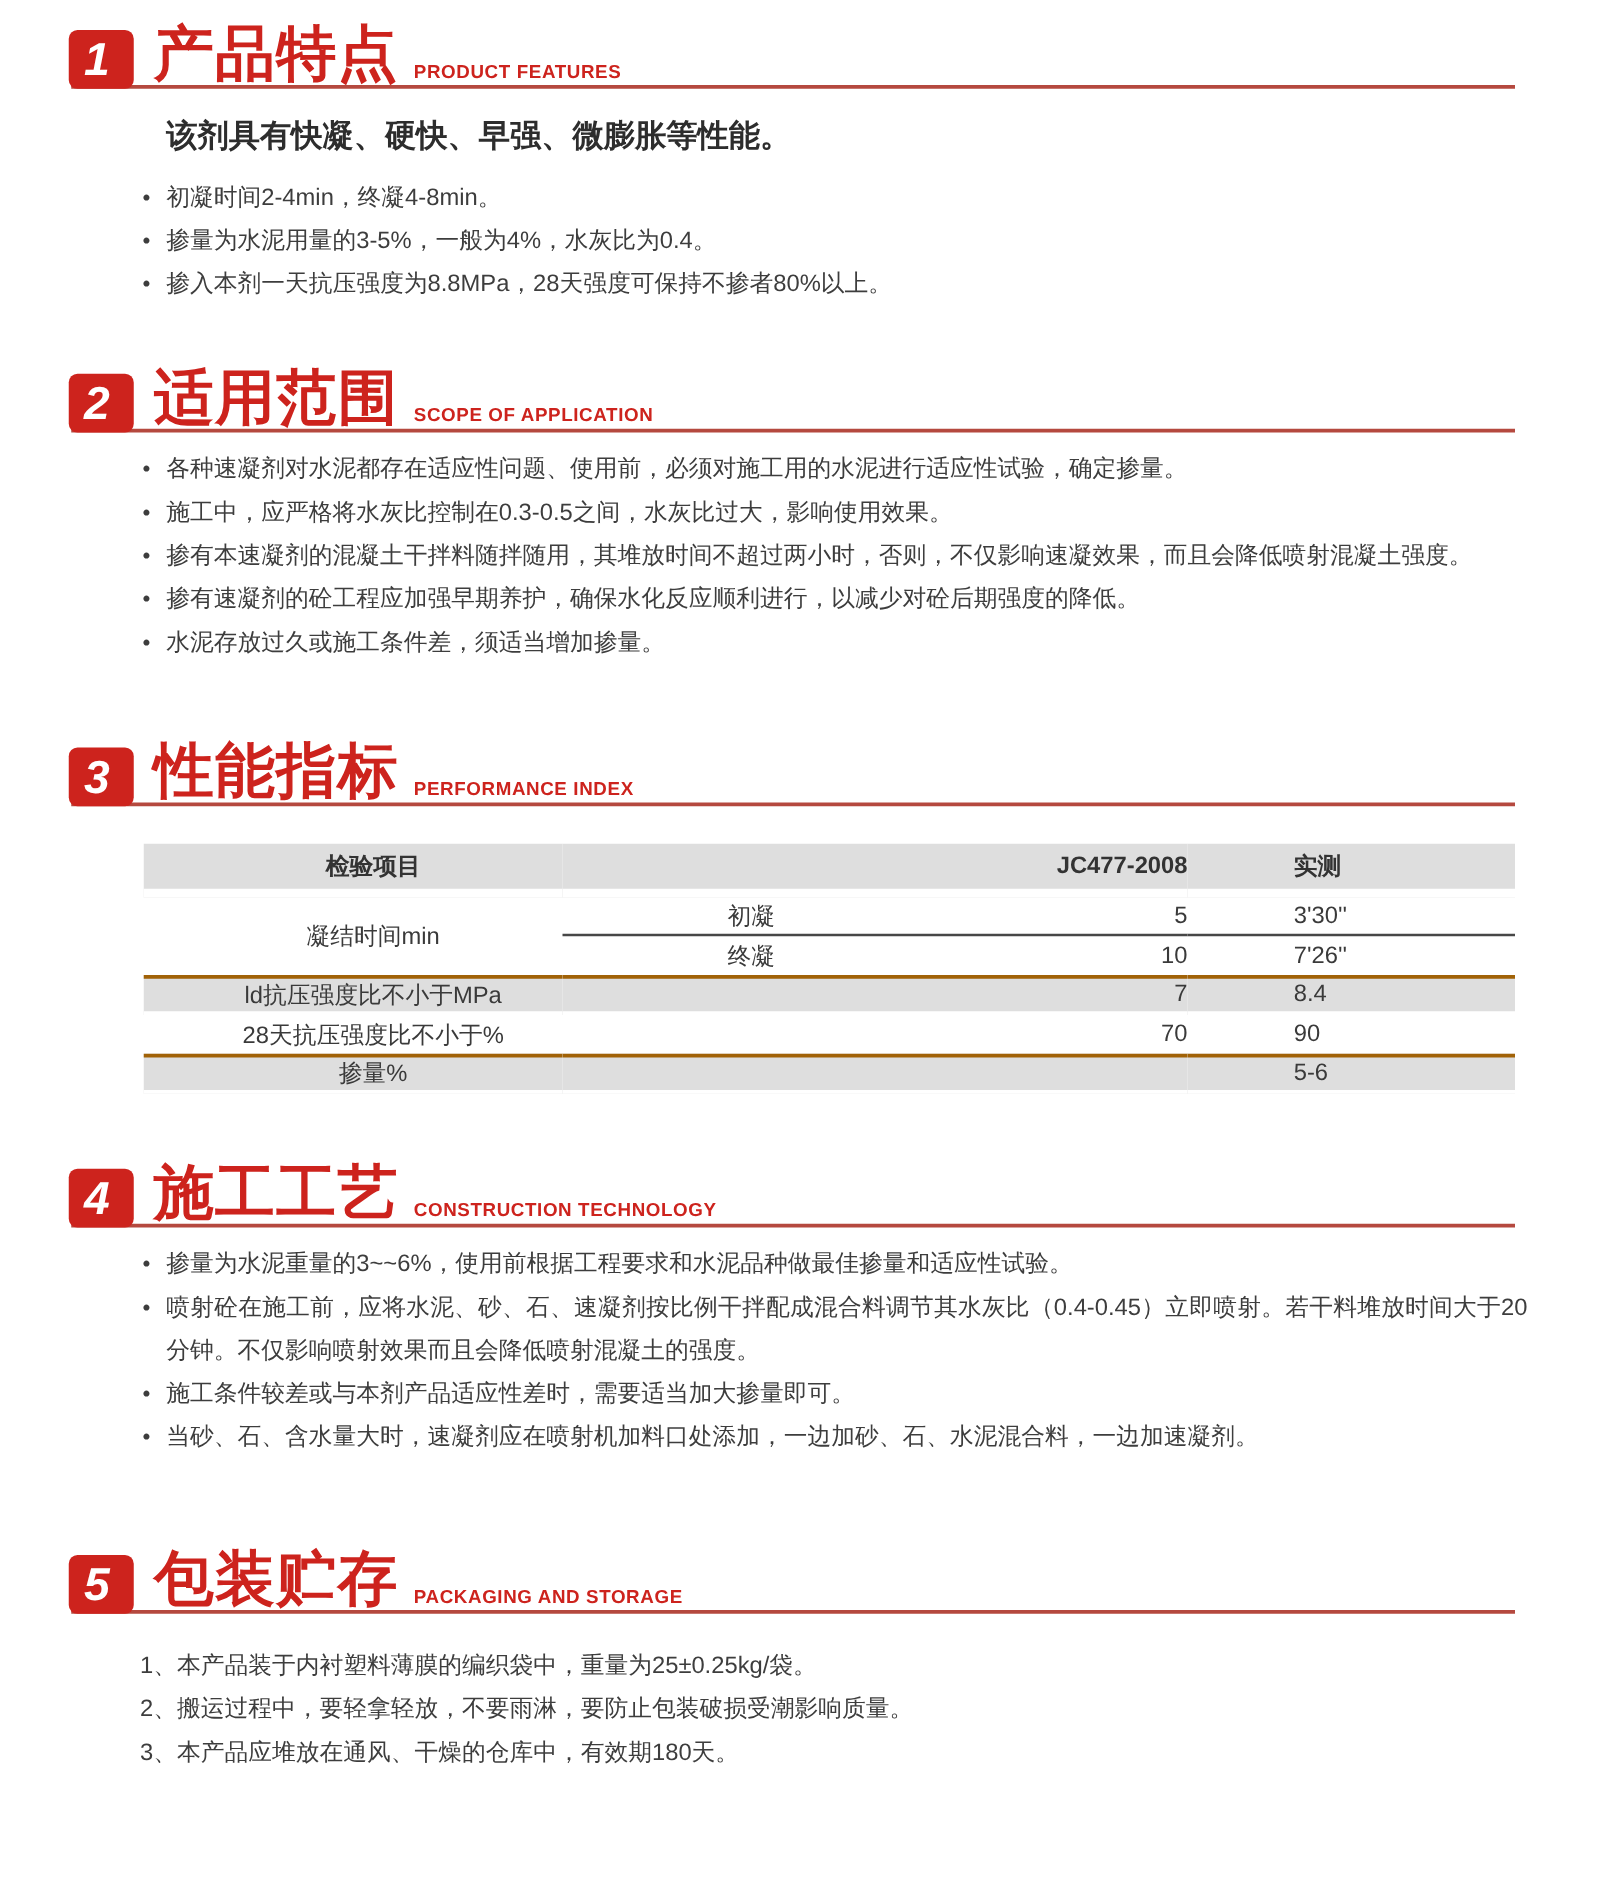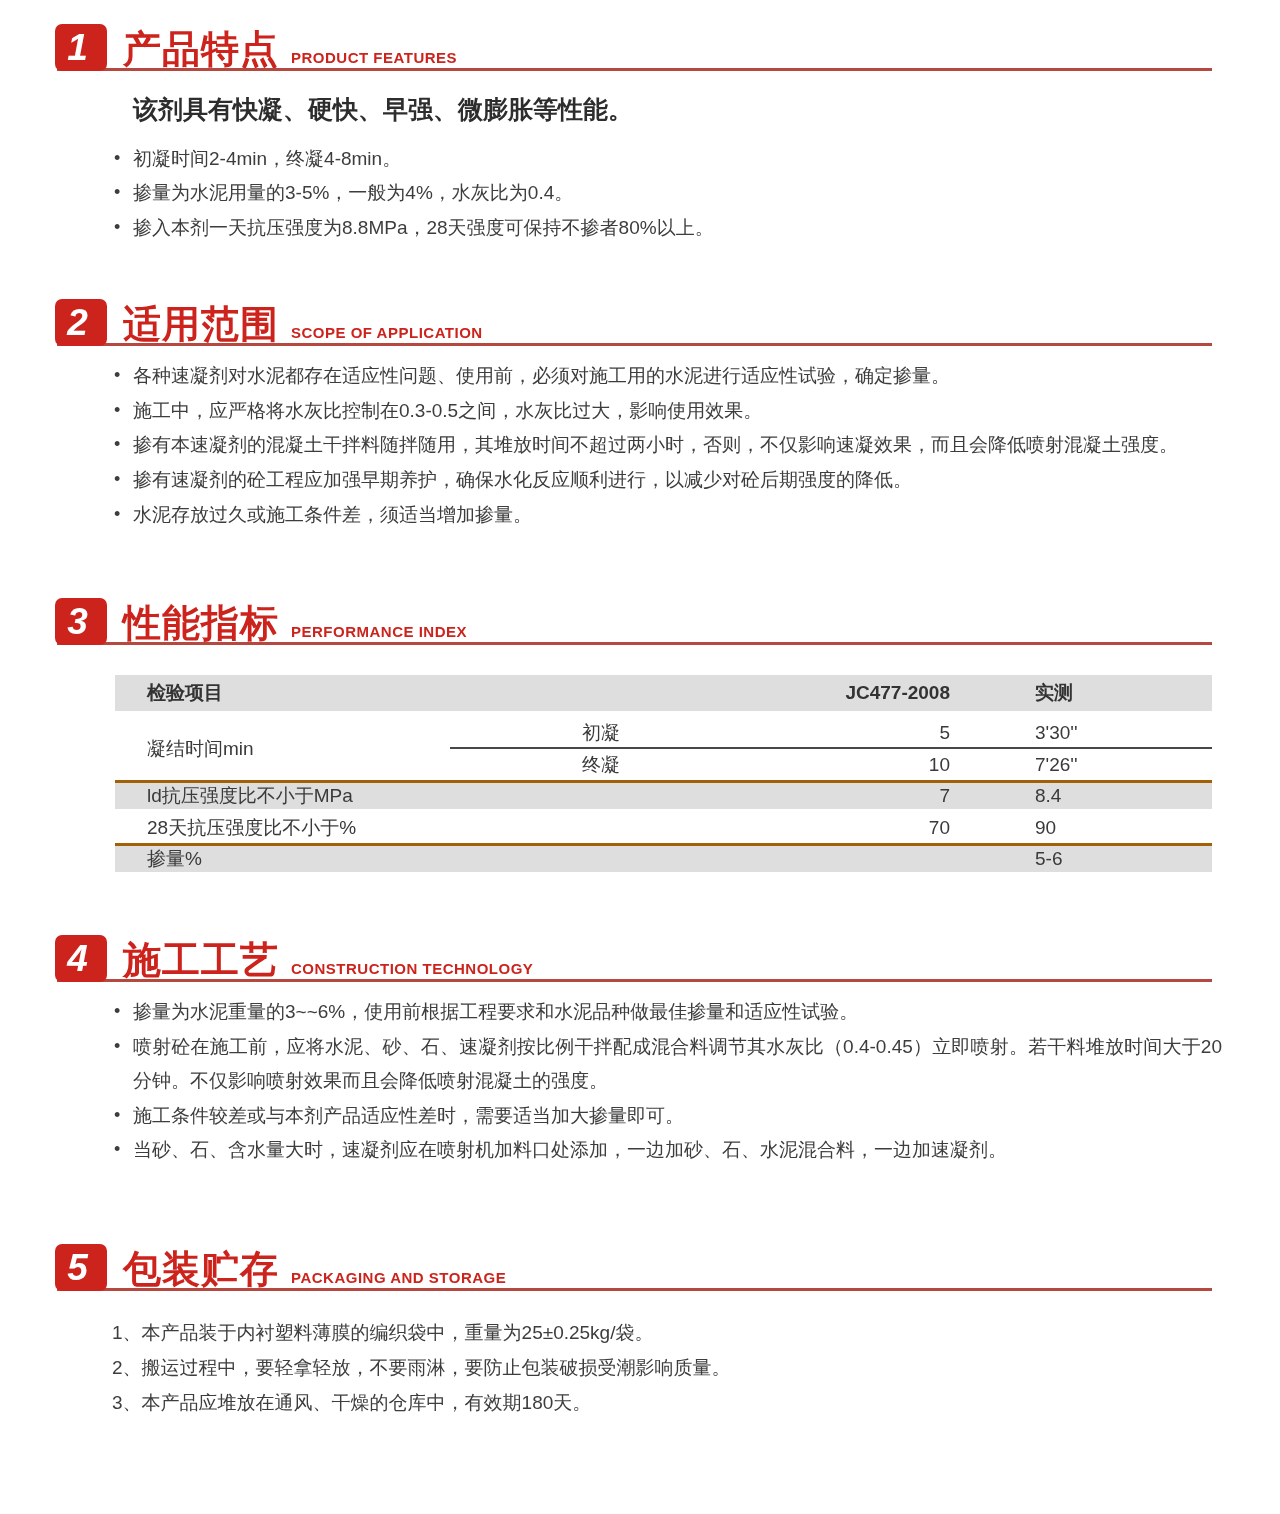--- a/index.html
+++ b/index.html
@@ -41,7 +41,7 @@
   }
   .t-cn {
     color:var(--accent-red,#cd231d);
-    font-size:38px; font-weight:bold; line-height:1;
+    font-size:48px; font-weight:bold; line-height:1;
     margin-left:16px; letter-spacing:1px;
     padding-bottom:3px;
     white-space:nowrap;

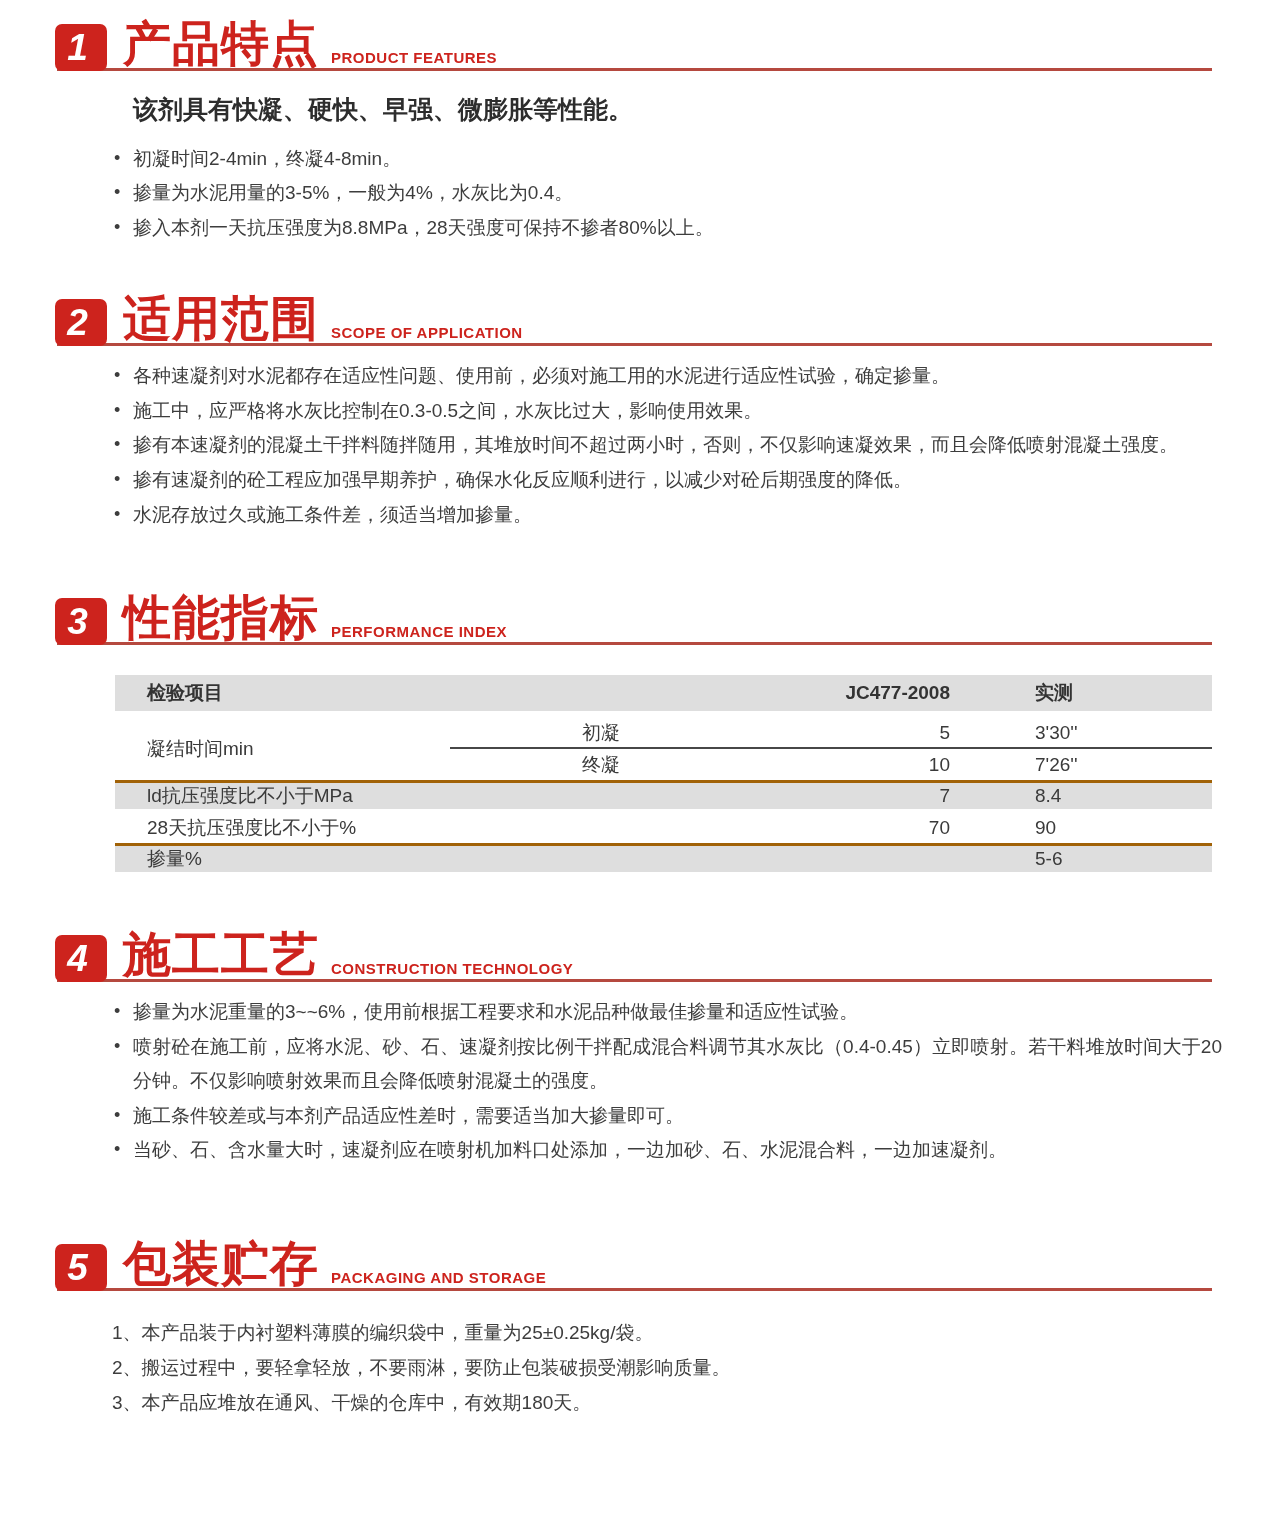--- a/index.html
+++ b/index.html
@@ -109,7 +109,7 @@
     font-weight:bold; color:#333;
     border-bottom:7px solid #fff;
   }
-  .perf-table .left  { text-align:left; padding-left:32px; }
+  .perf-table .left  { text-align:center; padding-left:32px; }
   .perf-table .meas  { text-align:left; padding-left:85px; }
   .perf-table tr.gray td {
     background:var(--table-gray,#dedede);

